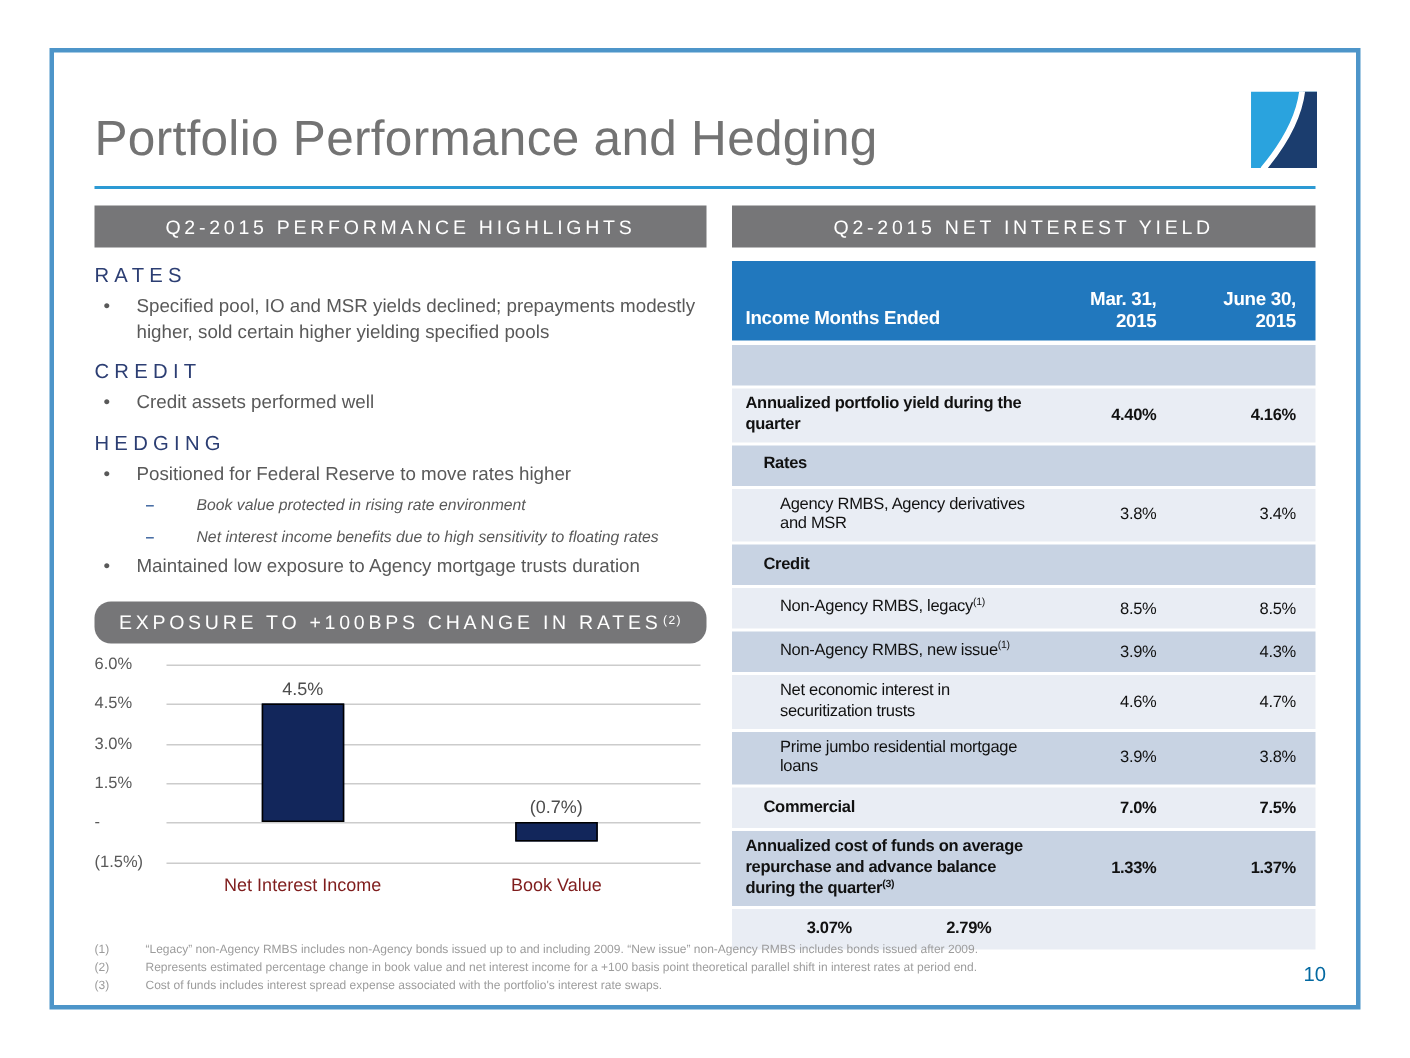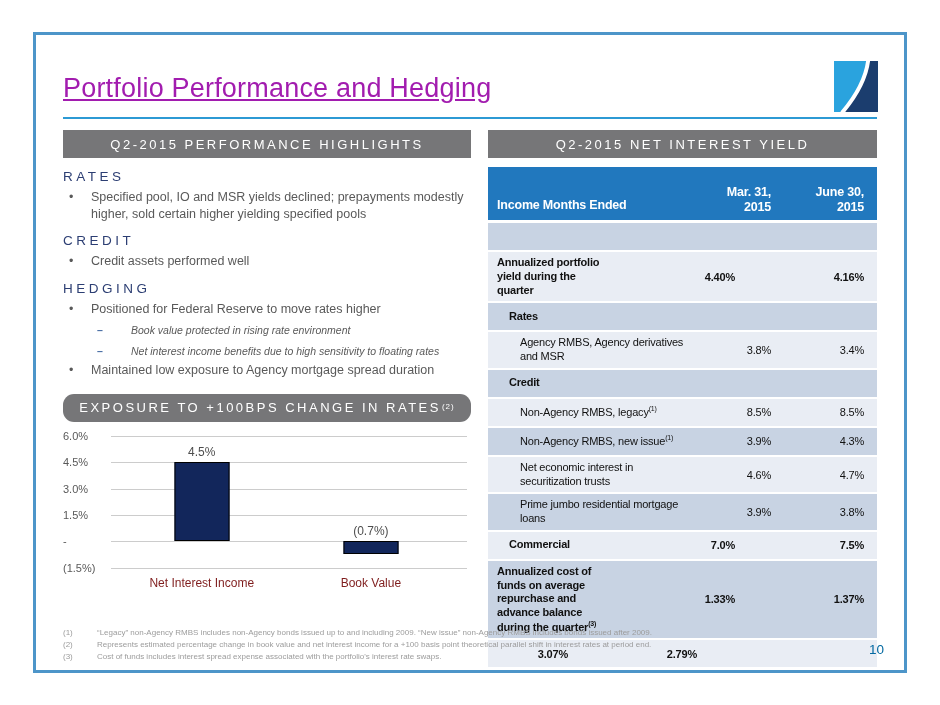--- a/index.html
+++ b/index.html
@@ -6,7 +6,7 @@
   body{width:940px;height:705px;position:relative;font-family:"Liberation Sans",sans-serif;-webkit-font-smoothing:antialiased;}
   .frame{position:absolute;left:33px;top:32px;width:874px;height:641px;border:3px solid #4d95c9;box-sizing:border-box;background:#fff;}
   .logo{position:absolute;top:26px;right:26px;width:44px;height:51px;}
-  .title{margin:38px 27px 0 27px;font-size:27px;font-weight:400;color:#a21caf;letter-spacing:0.2px;text-decoration:underline;}
+  .title{margin:38px 27px 0 27px;font-size:33px;font-weight:400;color:#737373;letter-spacing:0.2px;}
   .rule{margin:13px 27px 0 27px;border-top:2px solid #2c9ad4;}
   .columns{display:flex;gap:17px;margin:11px 27px 0 27px;}
   .col-left{width:408px;flex:none;}

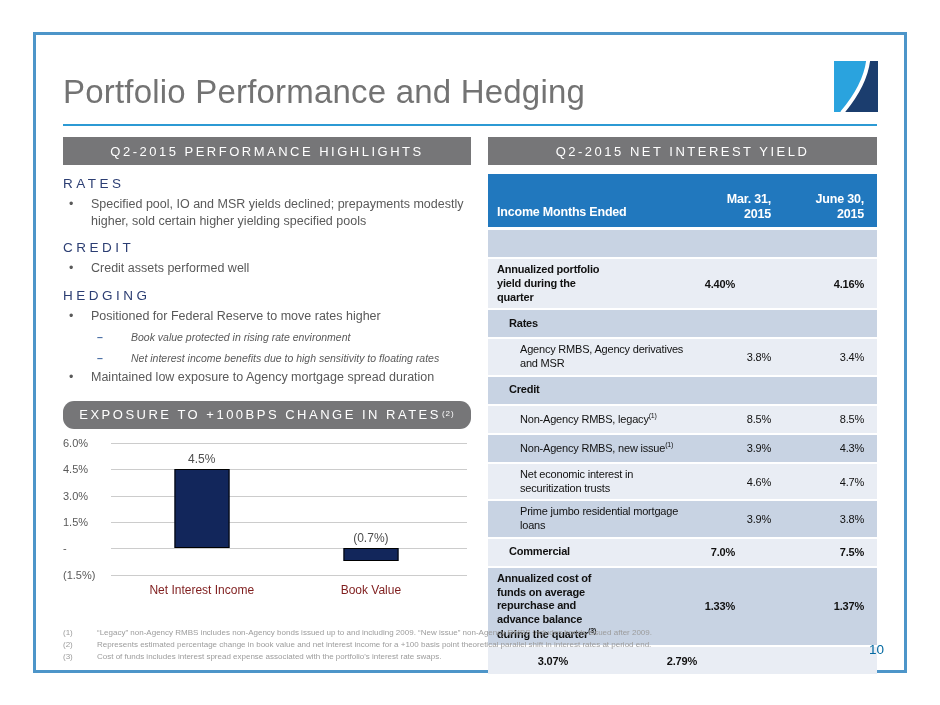--- a/index.html
+++ b/index.html
@@ -38,7 +38,7 @@
   .tlabel sup{font-size:7px;}
   .indent-1 .tlabel{padding-left:21px;}
   .indent-2 .tlabel{padding-left:32px;}
-  .bold{font-weight:700;gap:36px;}
+  .bold{font-weight:700;}
   .tval{width:80px;flex:none;text-align:right;padding-right:13px;}
   .thead{background:#2178be;color:#fff;min-height:47px;align-items:flex-end;padding-bottom:6px;margin-bottom:3px;font-weight:700;}
   .thead .tlabel{font-size:12.5px;padding-bottom:0;}

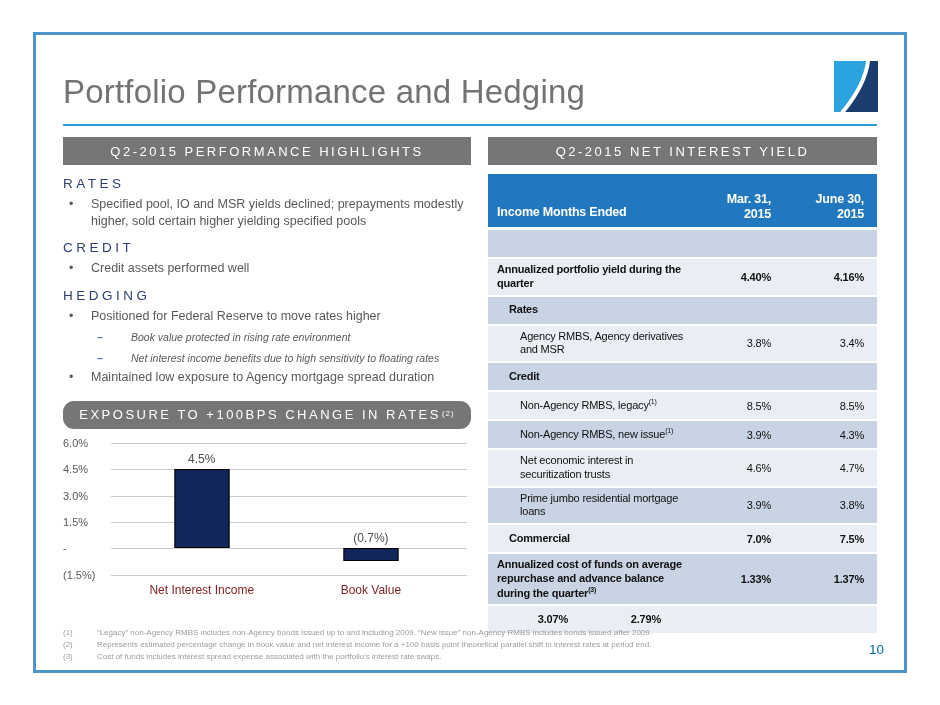--- a/index.html
+++ b/index.html
@@ -101,7 +101,7 @@
             </div>
             <div class="bullet">
               <span class="glyph">•</span>
-              <span class="btext">Maintained low exposure to Agency mortgage spread duration</span>
+              <span class="btext">Maintained low exposure to Agency mortgage trusts duration</span>
             </div>
           </div>
         </div>

